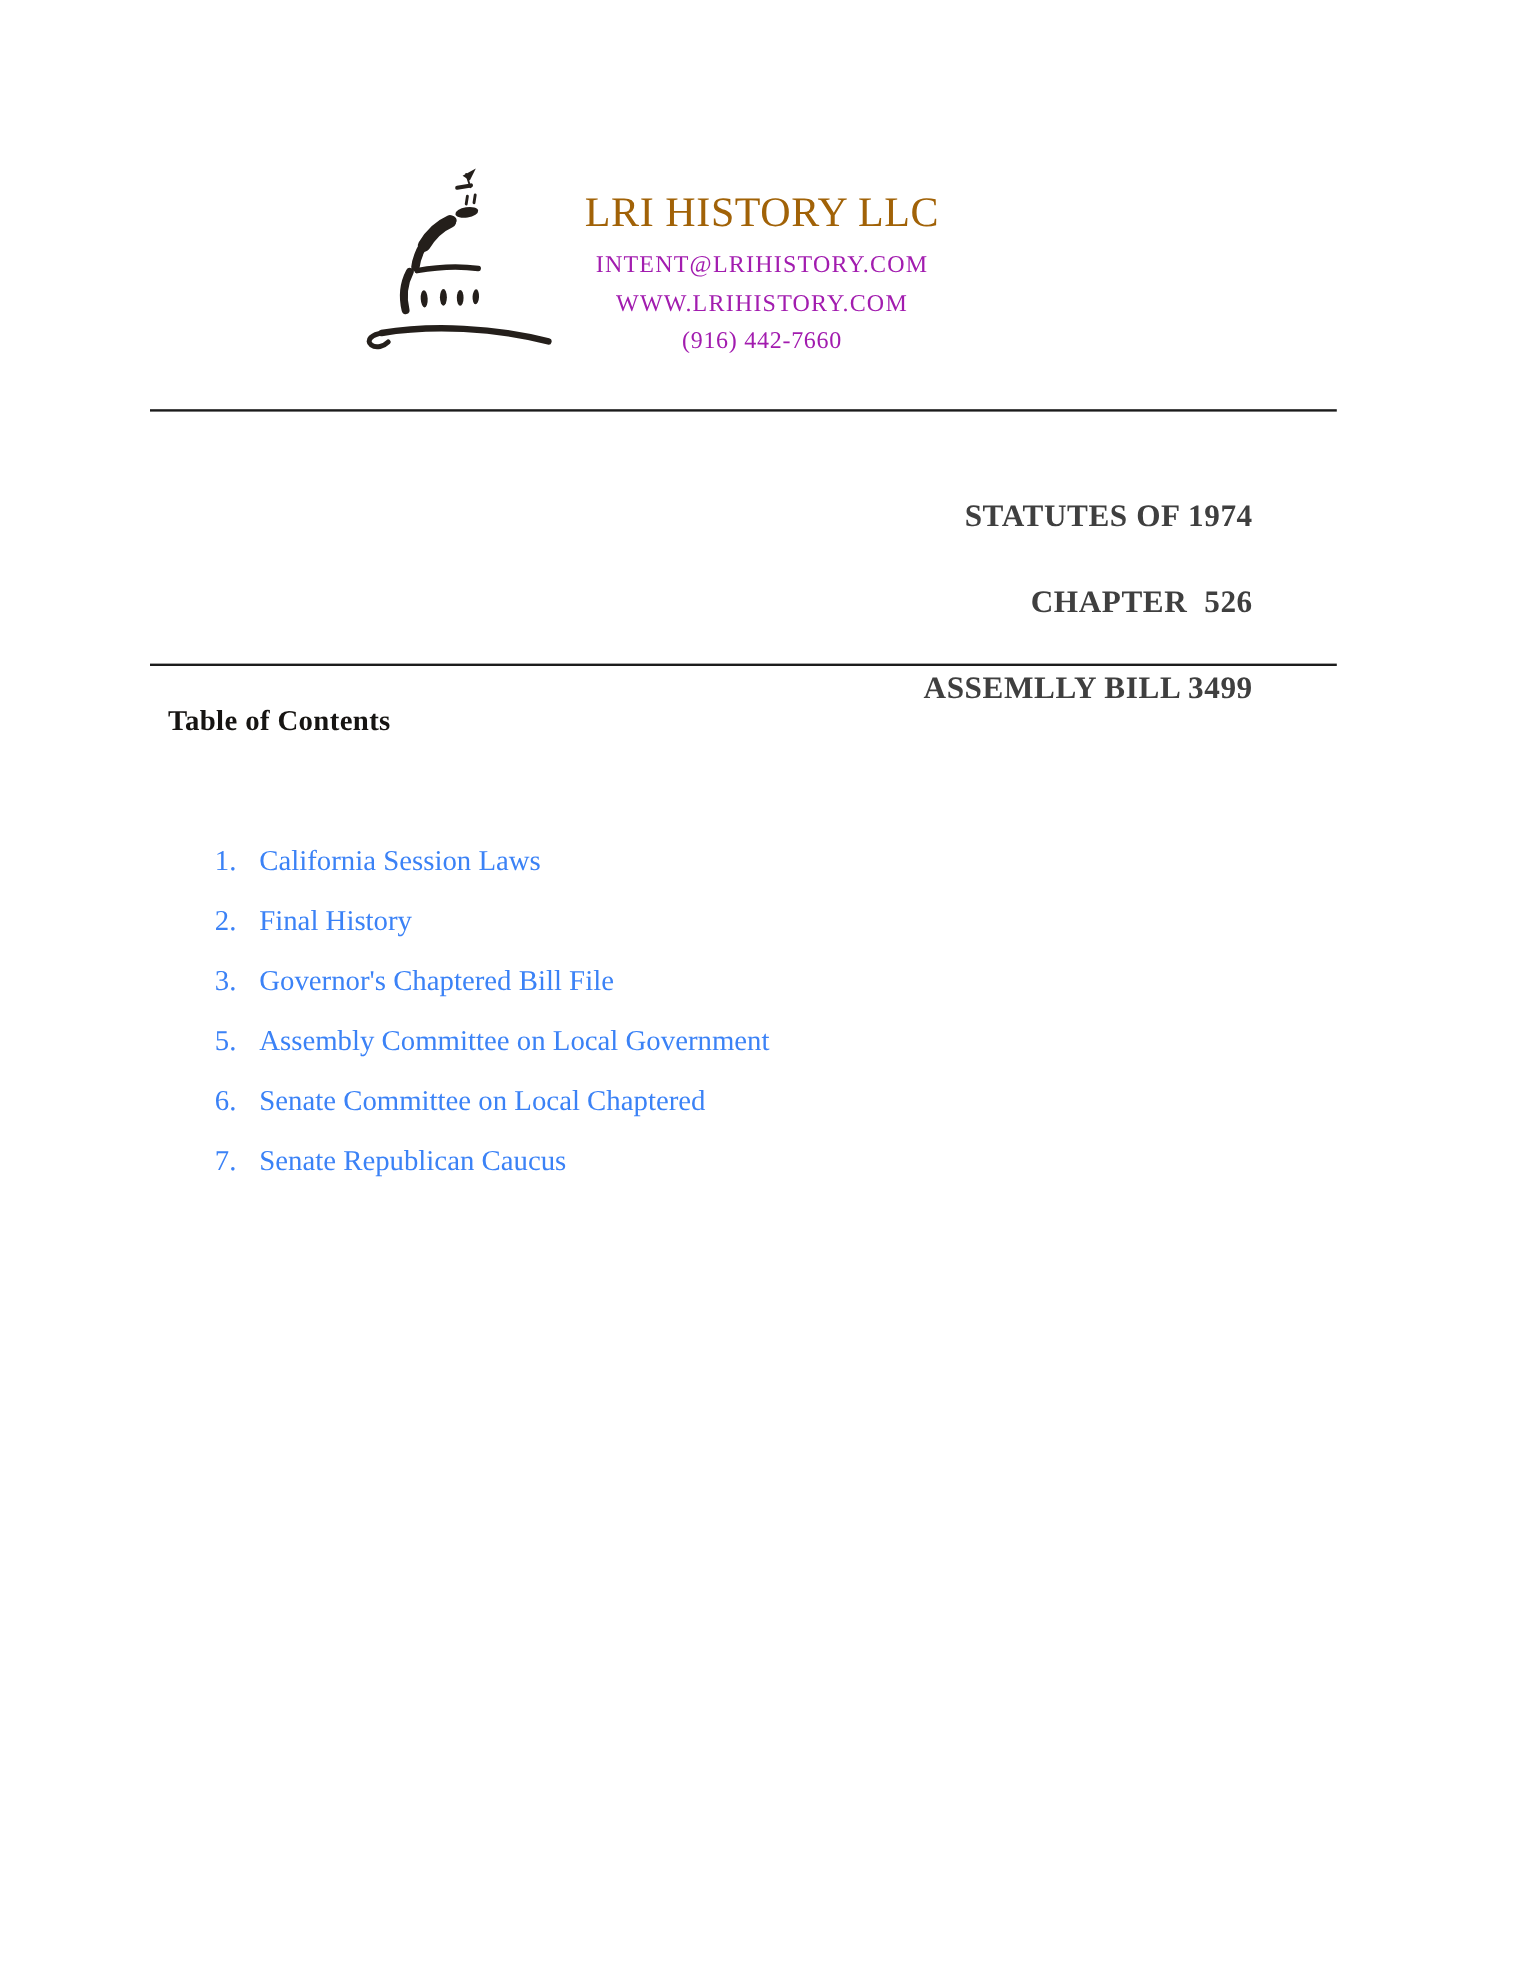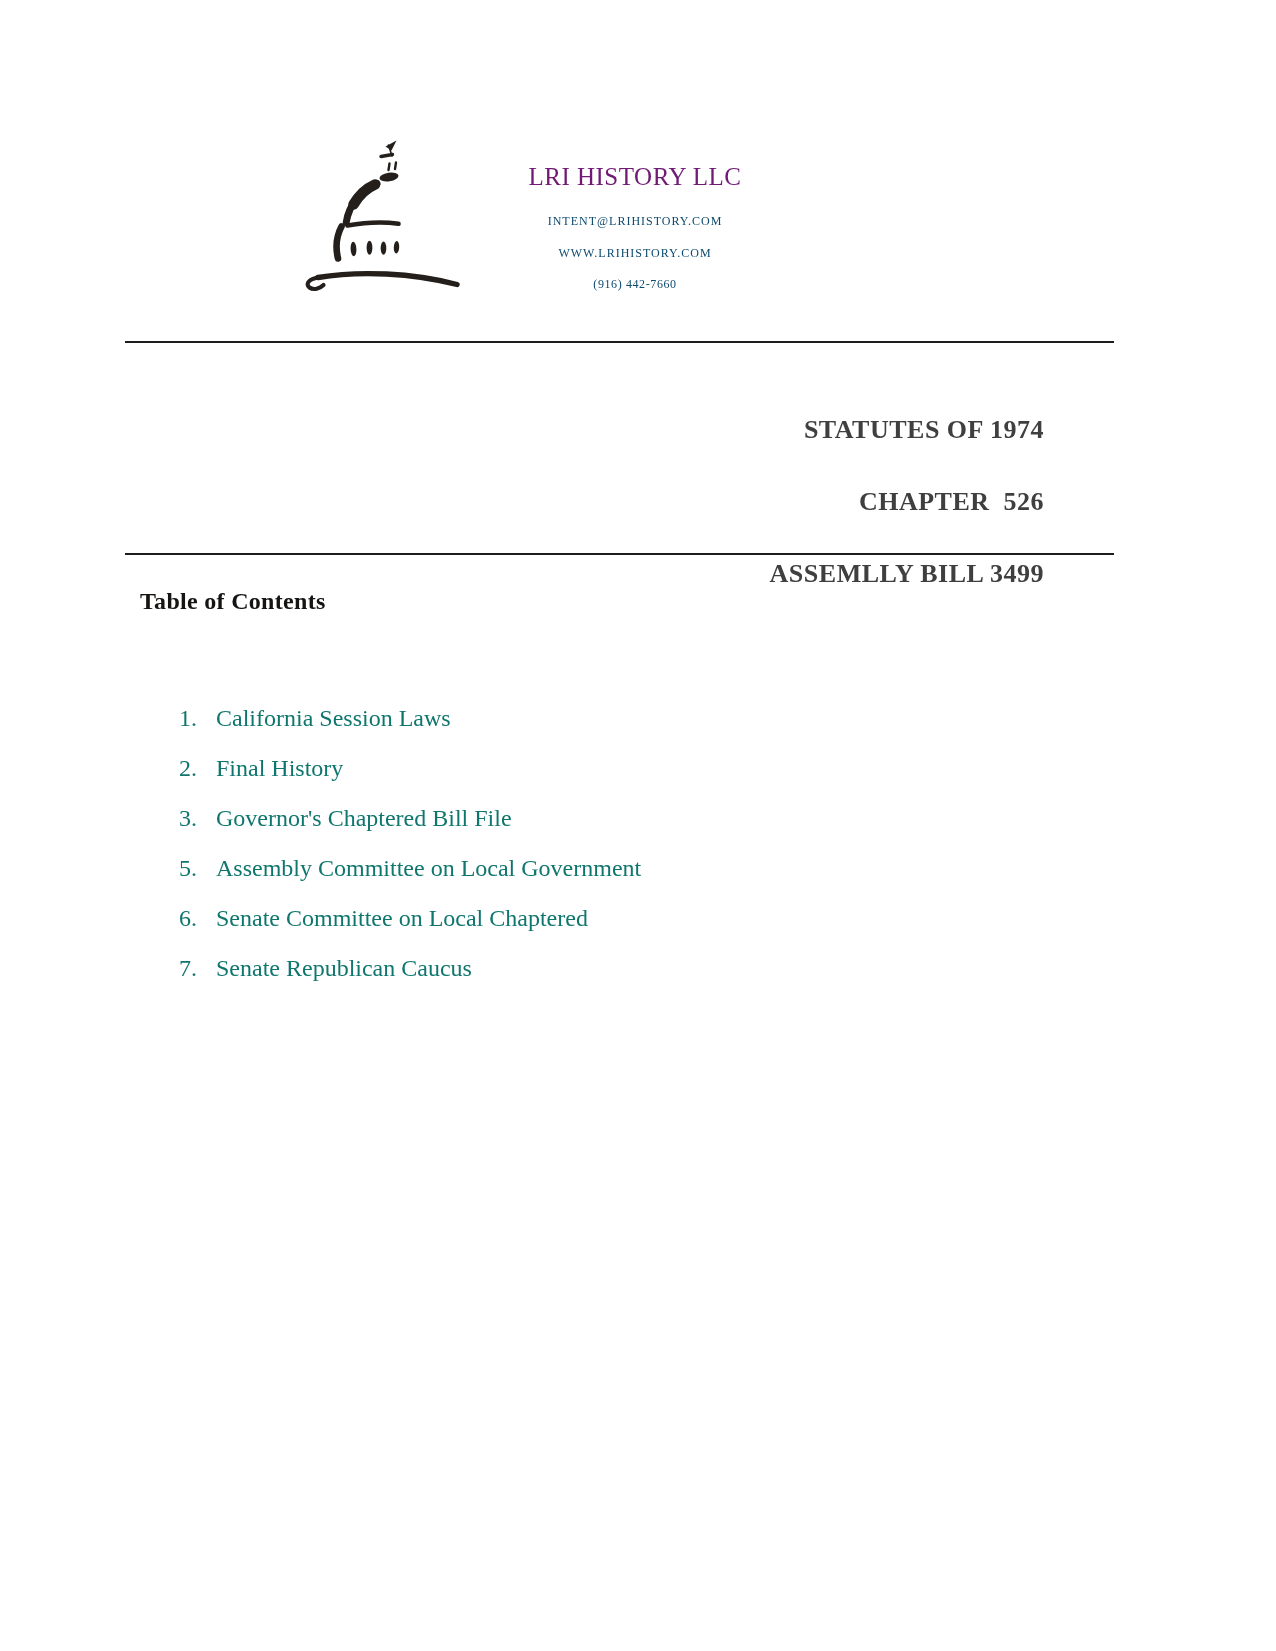--- a/index.html
+++ b/index.html
@@ -36,10 +36,10 @@
     position: absolute;
     left: 0; right: 0;
     top: 158px;
-    font-size: 25px;
+    font-size: 35px;
     line-height: 38px;
     letter-spacing: 0.5px;
-    color: #701a75;
+    color: #a16207;
     white-space: pre;
   }
   .contact-line {

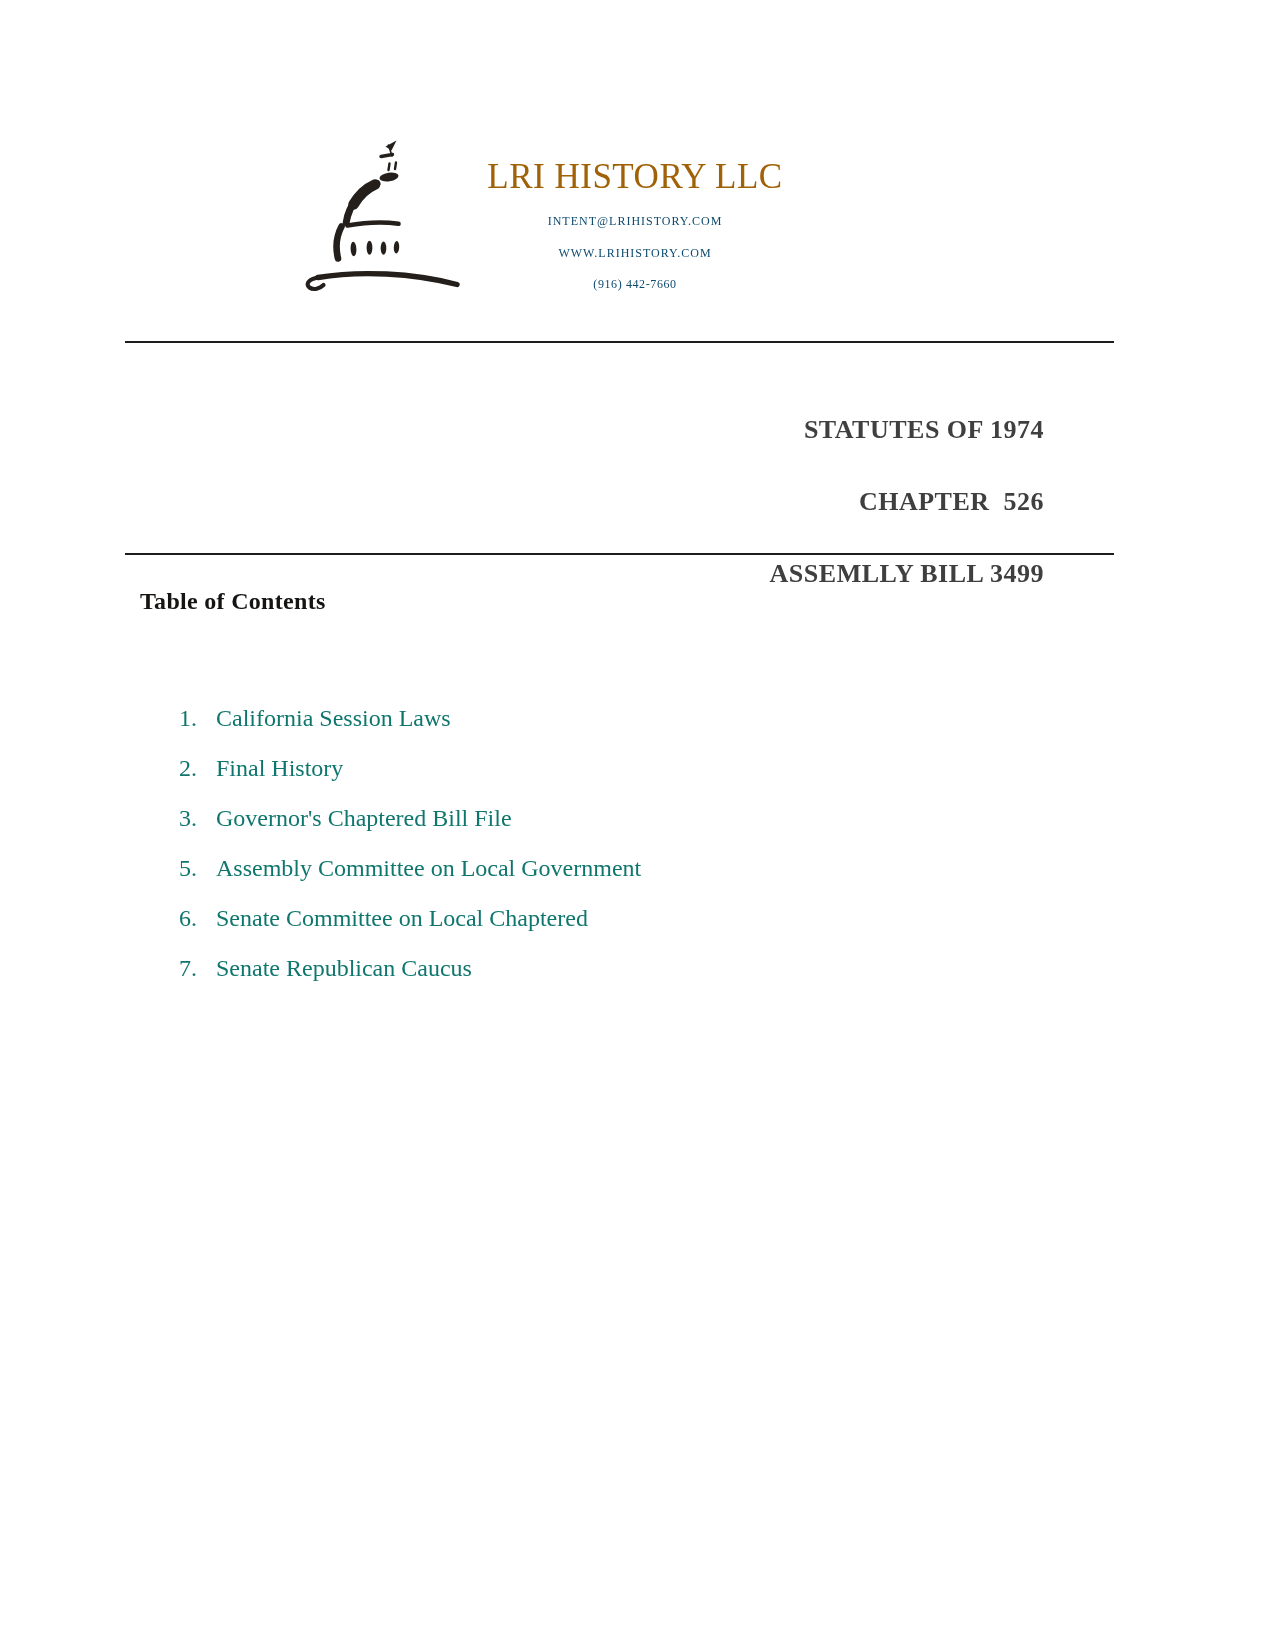--- a/index.html
+++ b/index.html
@@ -45,10 +45,10 @@
   .contact-line {
     position: absolute;
     left: 0; right: 0;
-    font-size: 12px;
+    font-size: 20px;
     line-height: 24px;
     letter-spacing: 1px;
-    color: #0c4a6e;
+    color: #a21caf;
     white-space: pre;
   }
   .contact-email { top: 209px; }

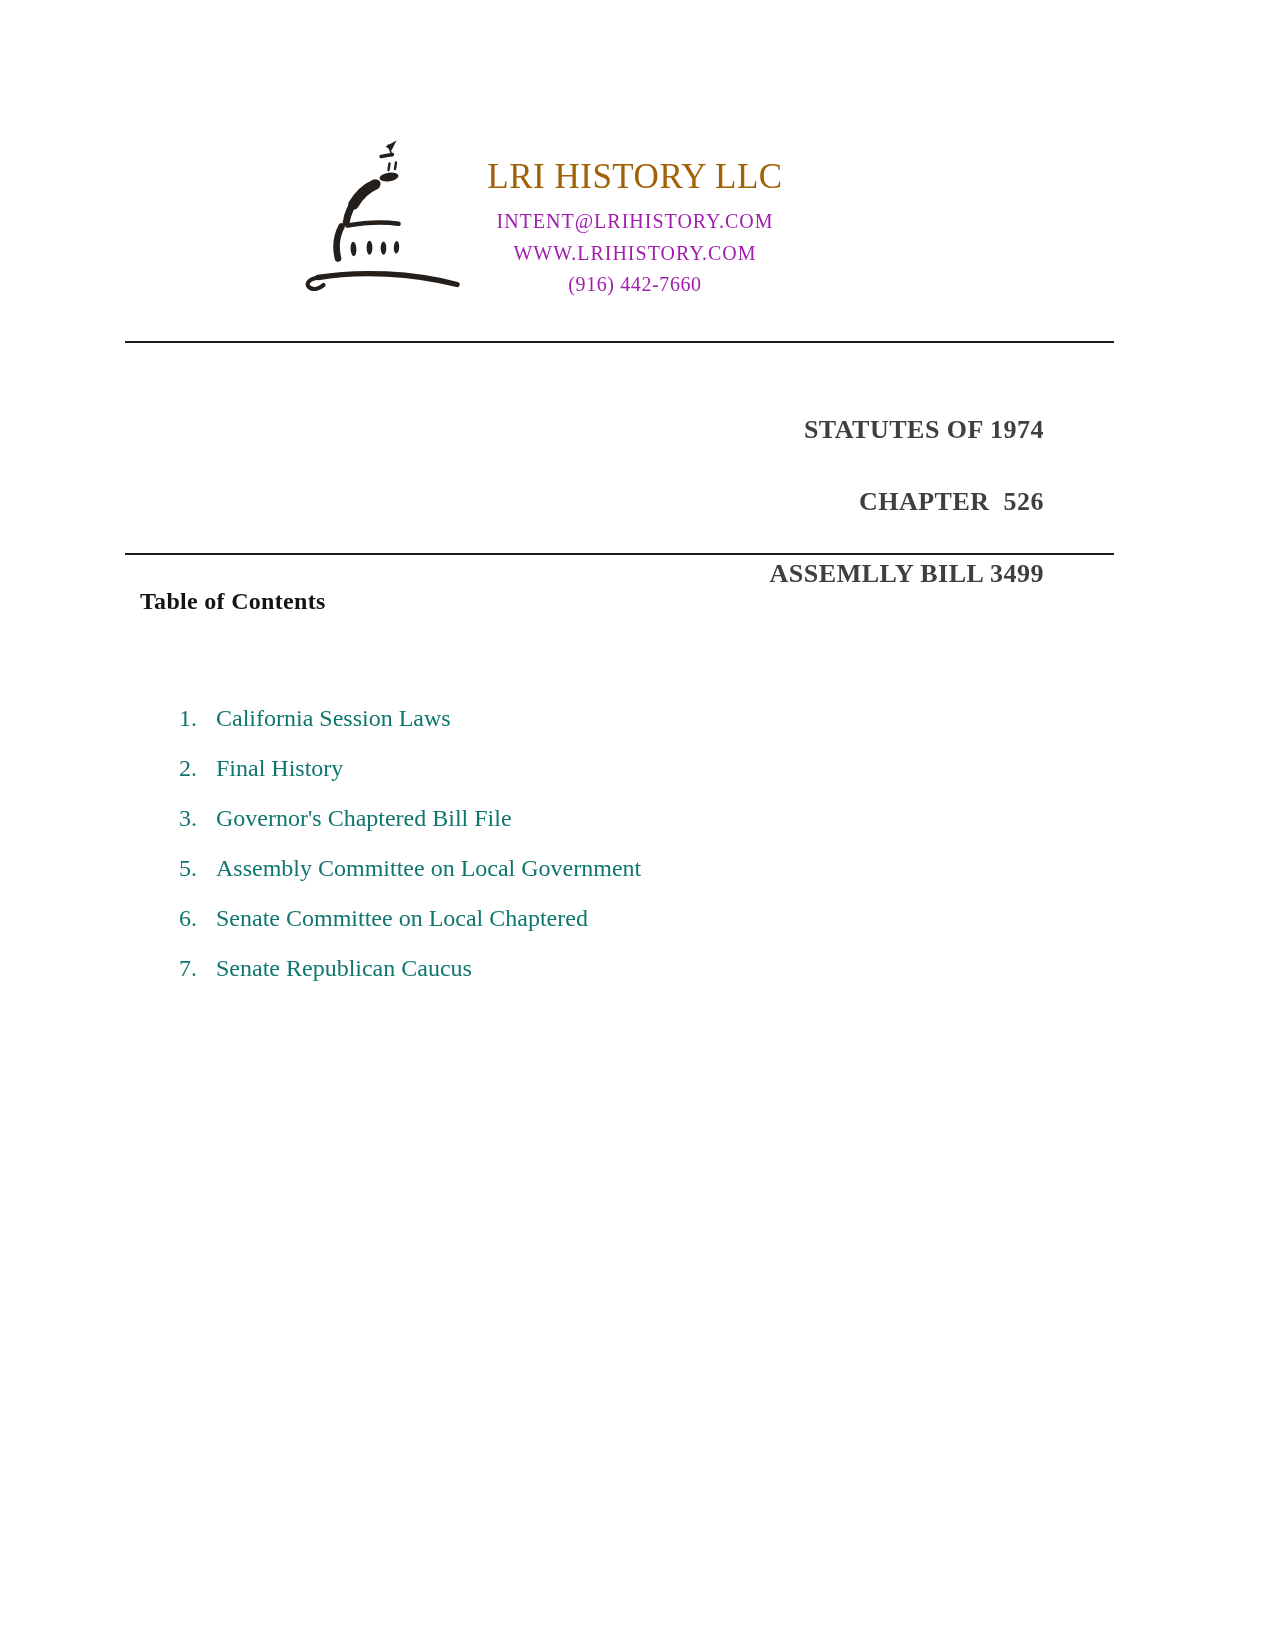--- a/index.html
+++ b/index.html
@@ -104,7 +104,7 @@
     height: 50px;
     line-height: 50px;
     font-size: 24px;
-    color: #0f766e;
+    color: #3b82f6;
     white-space: pre;
   }
   .toc-num {

